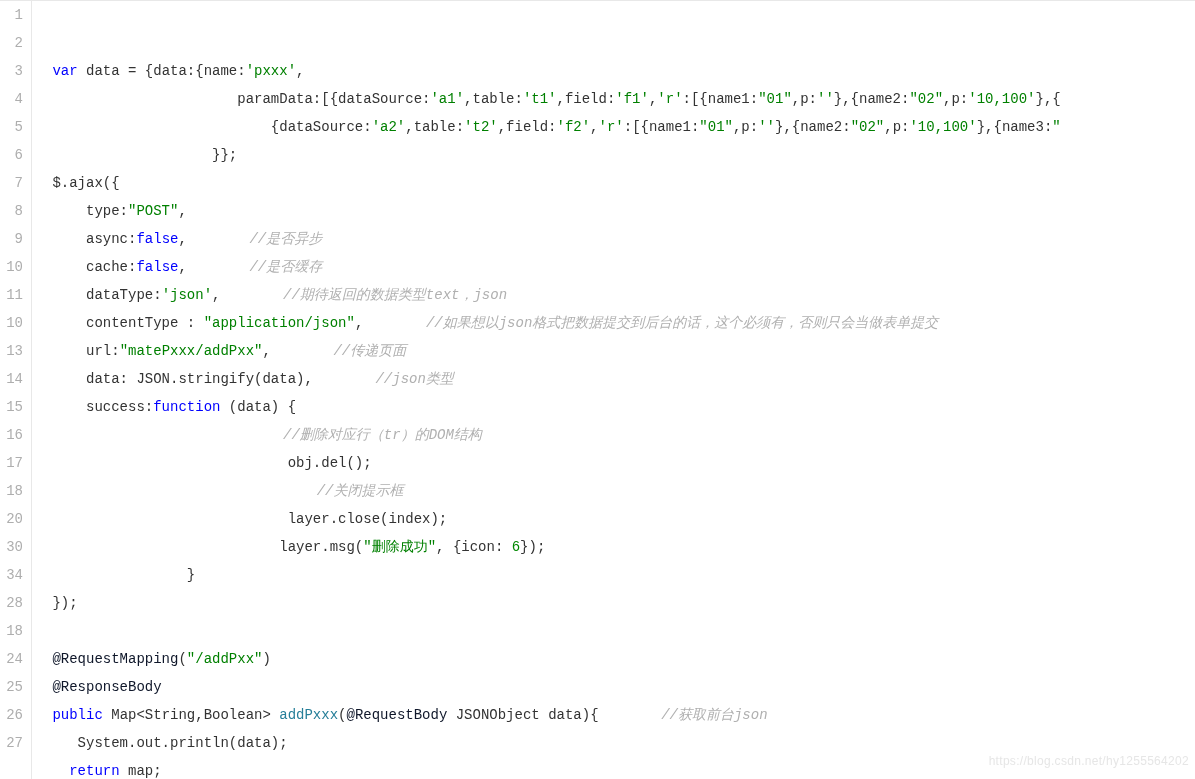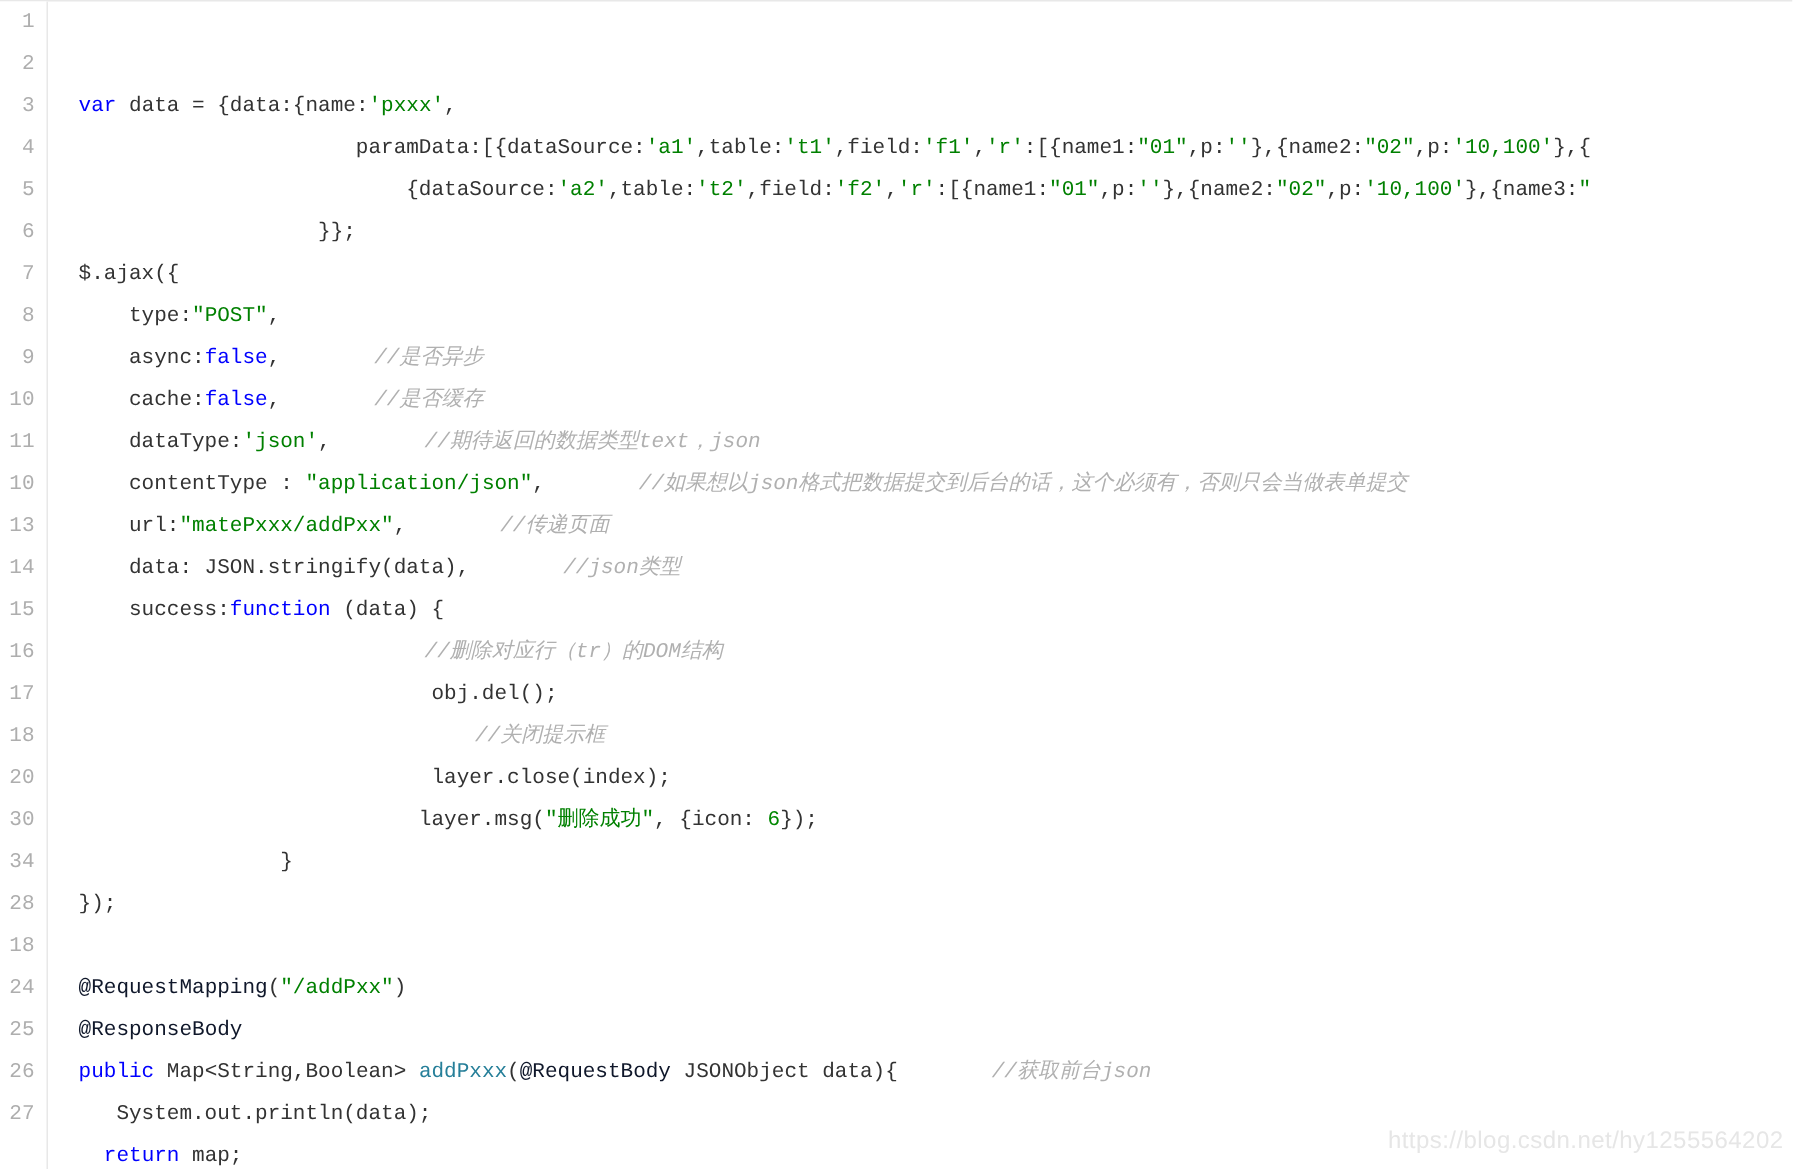--- a/index.html
+++ b/index.html
@@ -46,7 +46,7 @@
     right: 6px;
     bottom: 4px;
     color: #e6e6e6;
-    font-size: 16px;
+    font-size: 12px;
     letter-spacing: 0.3px;
     pointer-events: none;
     font-family: Arial, sans-serif;

